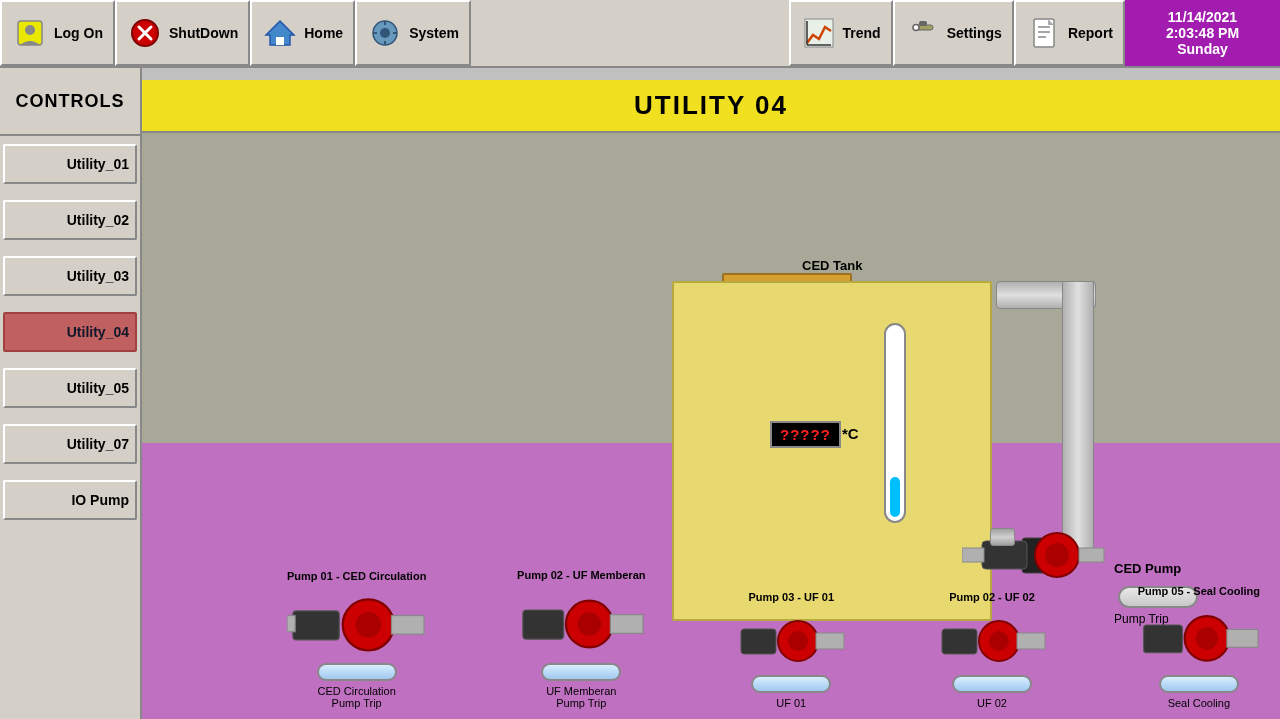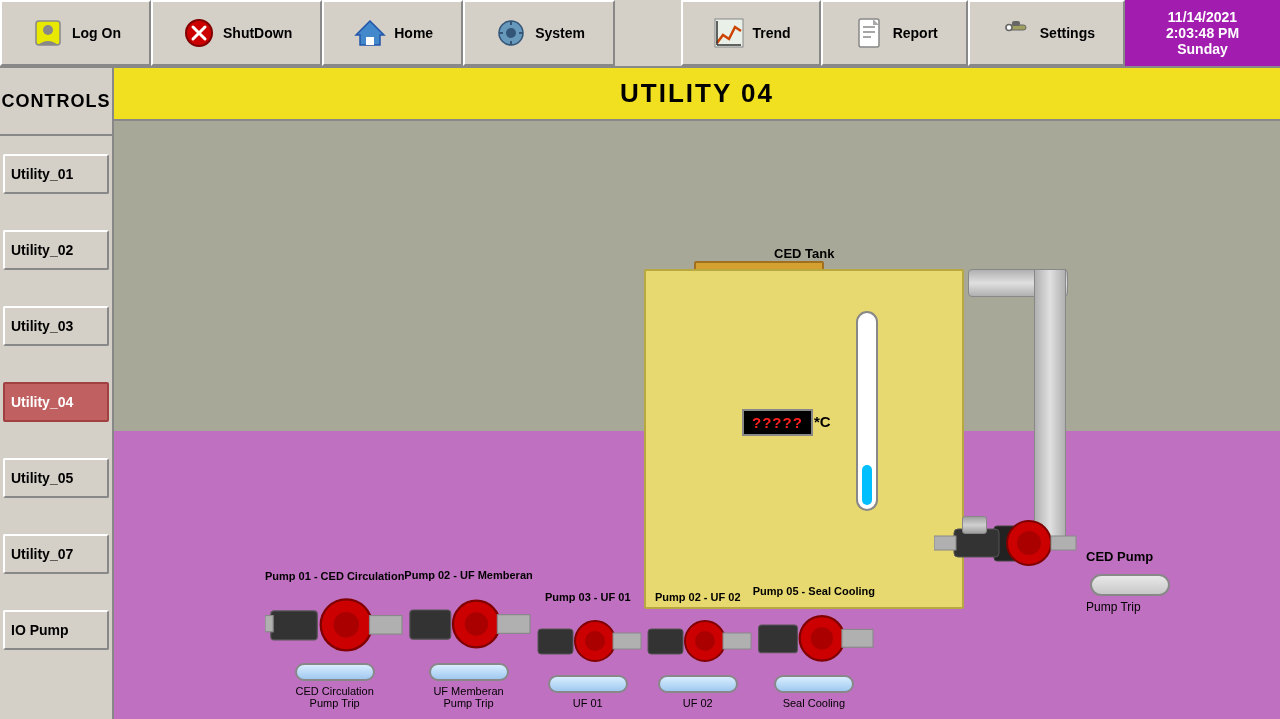--- a/index.html
+++ b/index.html
@@ -18,7 +18,7 @@
       align-items: center;
       justify-content: center;
       gap: 6px;
-      padding: 0 28px;
+      padding: 0 10px;
       border-right: 2px solid #888;
       border-bottom: 2px solid #888;
       background: #d4d0c8;

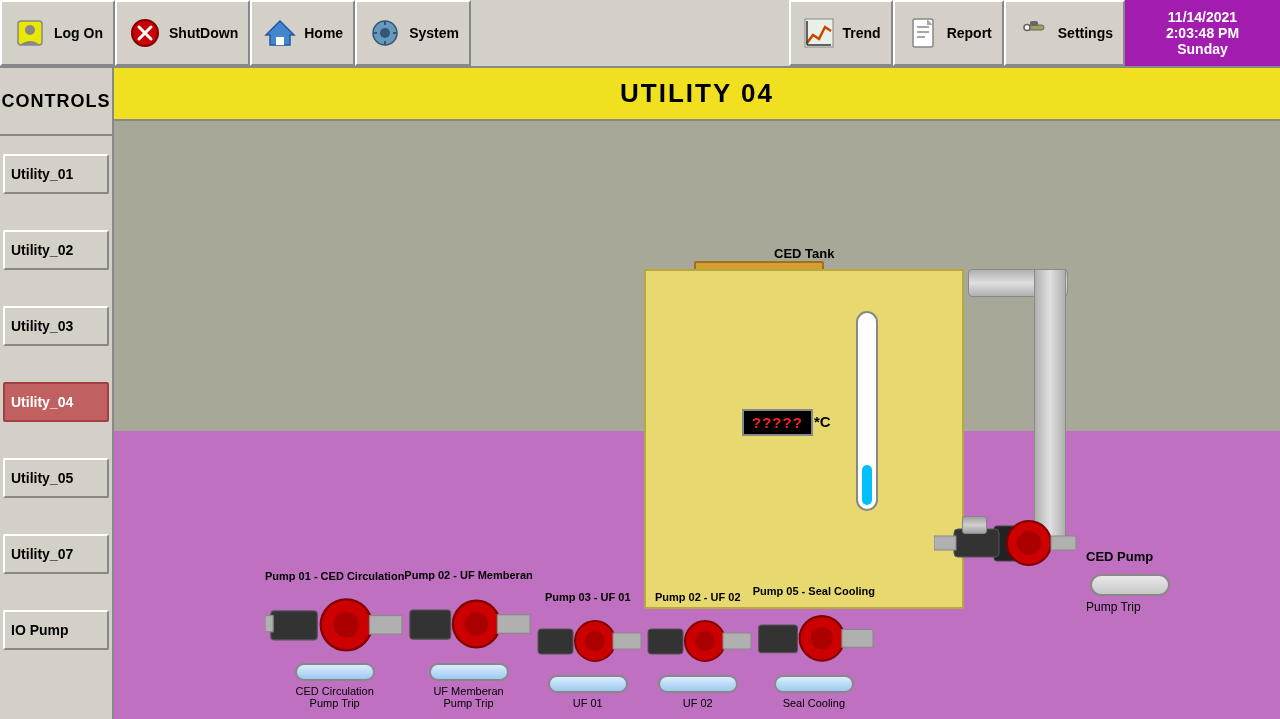--- a/index.html
+++ b/index.html
@@ -365,6 +365,16 @@
     <div class="toolbar-btn">
       <div class="toolbar-icon">
         <svg width="32" height="32" viewBox="0 0 32 32">
+          <rect x="6" y="8" width="20" height="5" rx="2.5" fill="#a0a060" stroke="#666"></rect>
+          <rect x="12" y="4" width="8" height="5" rx="2" fill="#666"></rect>
+          <circle cx="9" cy="10.5" r="3" fill="#fff" stroke="#666" stroke-width="1.5"></circle>
+        </svg>
+      </div>
+      <span>Settings</span>
+    </div>
+    <div class="toolbar-btn">
+      <div class="toolbar-icon">
+        <svg width="32" height="32" viewBox="0 0 32 32">
           <rect x="6" y="2" width="20" height="28" rx="2" fill="#fff" stroke="#888" stroke-width="1.5"></rect>
           <line x1="10" y1="10" x2="22" y2="10" stroke="#888" stroke-width="1.5"></line>
           <line x1="10" y1="15" x2="22" y2="15" stroke="#888" stroke-width="1.5"></line>
@@ -373,16 +383,6 @@
         </svg>
       </div>
       <span>Report</span>
-    </div>
-    <div class="toolbar-btn">
-      <div class="toolbar-icon">
-        <svg width="32" height="32" viewBox="0 0 32 32">
-          <rect x="6" y="8" width="20" height="5" rx="2.5" fill="#a0a060" stroke="#666"></rect>
-          <rect x="12" y="4" width="8" height="5" rx="2" fill="#666"></rect>
-          <circle cx="9" cy="10.5" r="3" fill="#fff" stroke="#666" stroke-width="1.5"></circle>
-        </svg>
-      </div>
-      <span>Settings</span>
     </div>
     <div class="toolbar-datetime">
       <span>11/14/2021</span>

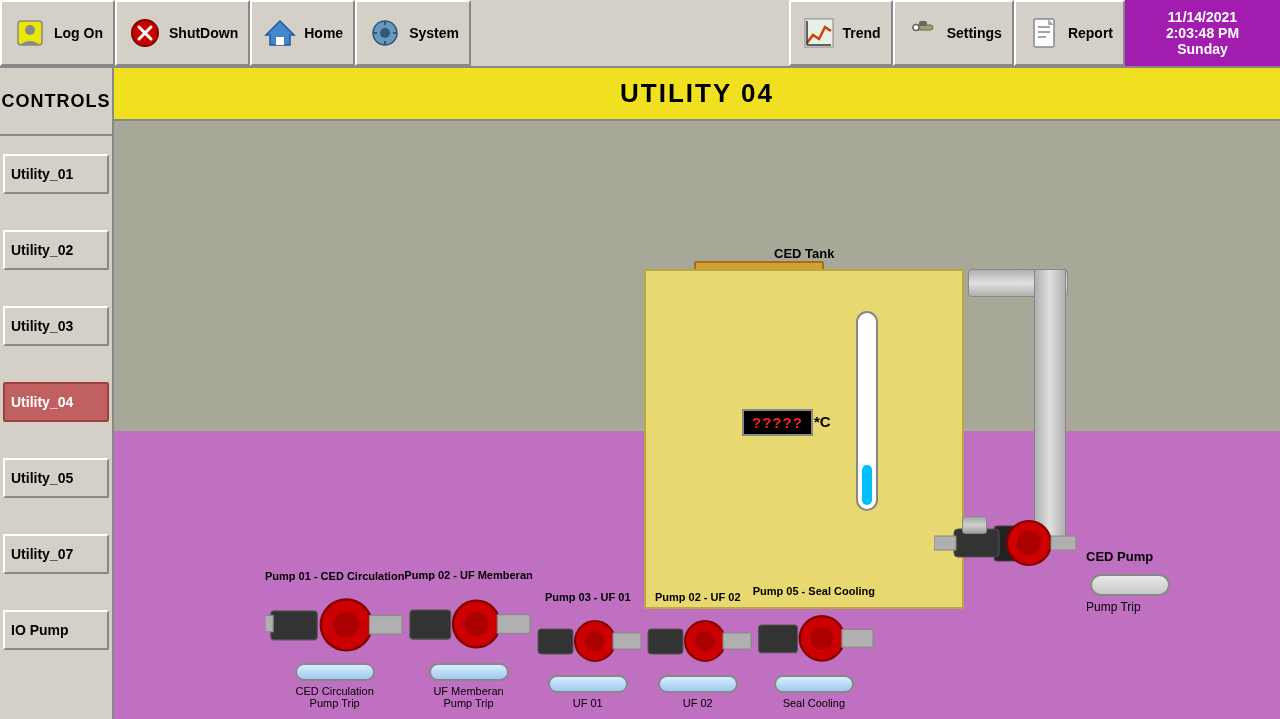--- a/index.html
+++ b/index.html
@@ -63,7 +63,7 @@
 
     
     #sidebar {
-      width: 114px;
+      width: 142px;
       background: #d4d0c8;
       border-right: 2px solid #888;
       display: flex;

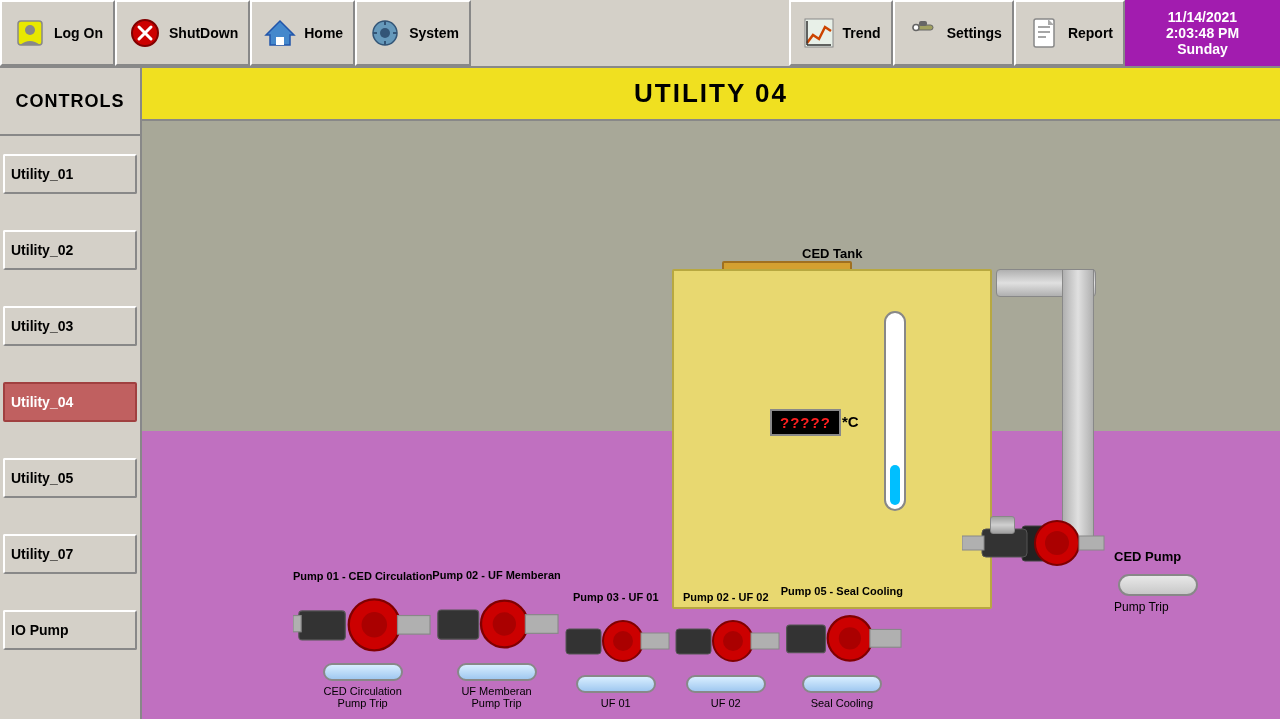--- a/index.html
+++ b/index.html
@@ -108,6 +108,7 @@
       display: flex;
       flex-direction: column;
       overflow: hidden;
+      margin-top: 12px;
     }
 
     

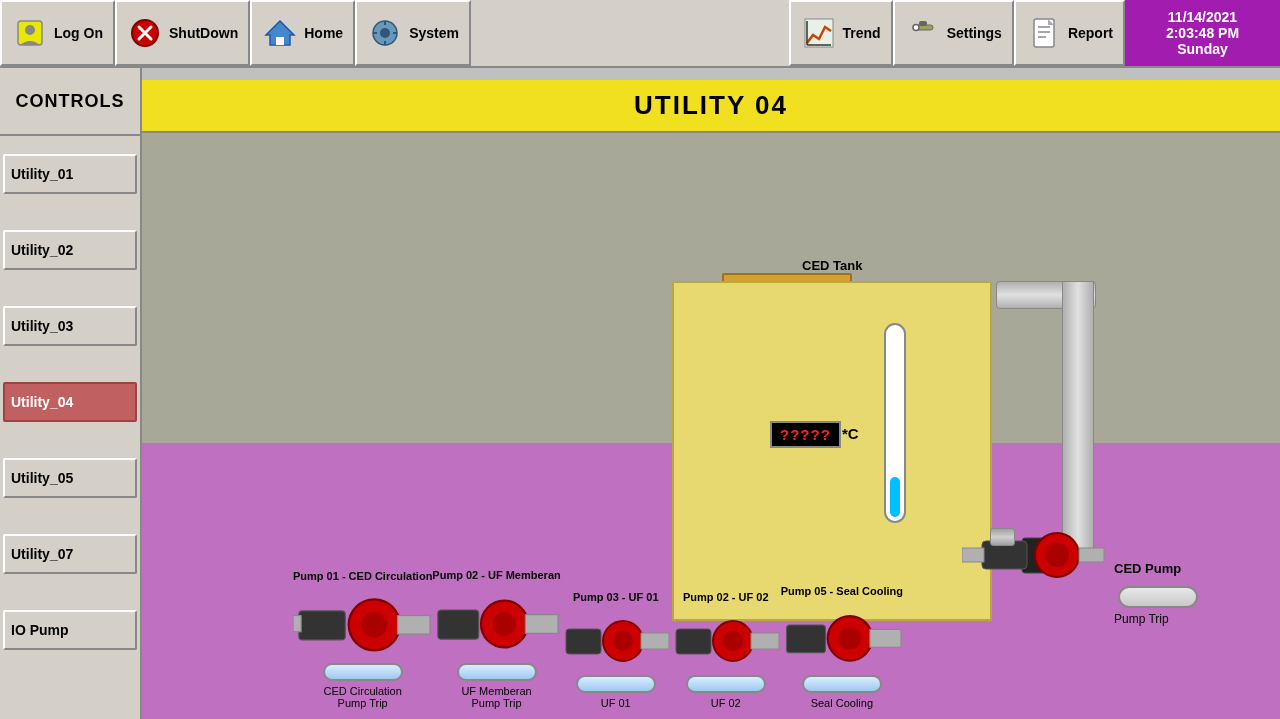--- a/index.html
+++ b/index.html
@@ -89,11 +89,11 @@
       border-left: 2px solid #fff;
       background: #d4d0c8;
       padding: 10px 6px;
-      text-align: left;
+      text-align: right;
       font-size: 14px;
       font-weight: bold;
       cursor: pointer;
-      margin: 18px 3px;
+      margin: 8px 3px;
       border-radius: 2px;
     }
     .sidebar-item.active {

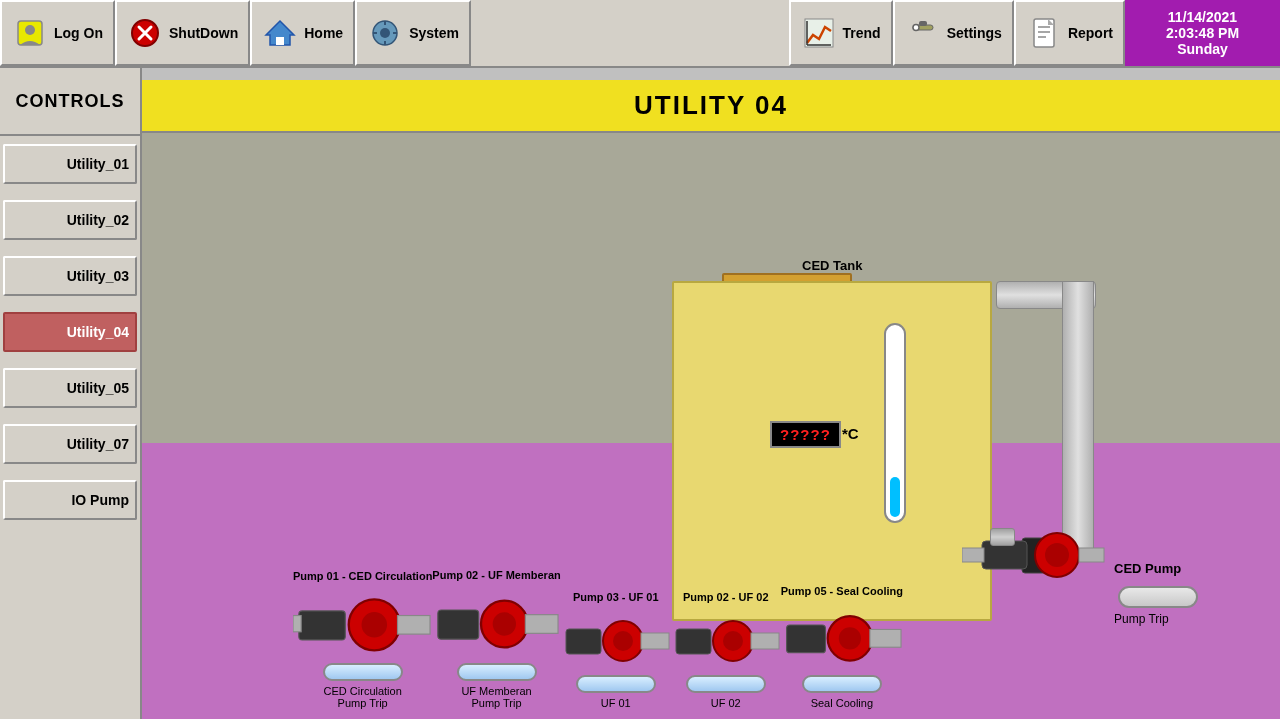--- a/index.html
+++ b/index.html
@@ -98,7 +98,7 @@
     }
     .sidebar-item.active {
       background: #c06060;
-      color: #ffffff;
+      color: #0f172a;
       border-color: #a04040;
     }
 

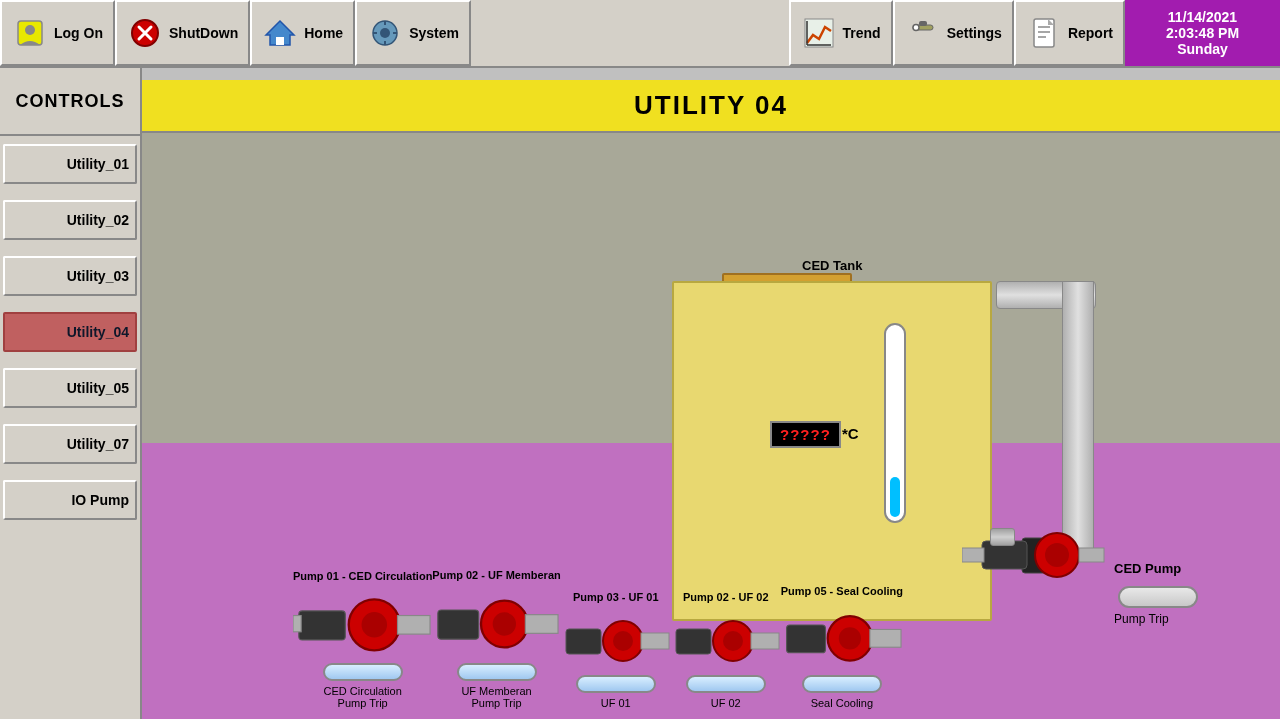--- a/index.html
+++ b/index.html
@@ -269,9 +269,10 @@
     .bottom-pumps {
       position: absolute;
       bottom: 10px;
-      left: 151px;
+      left: 145px;
       right: 20px;
       display: flex;
+      justify-content: space-between;
       align-items: flex-end;
     }
     .pump-station {

